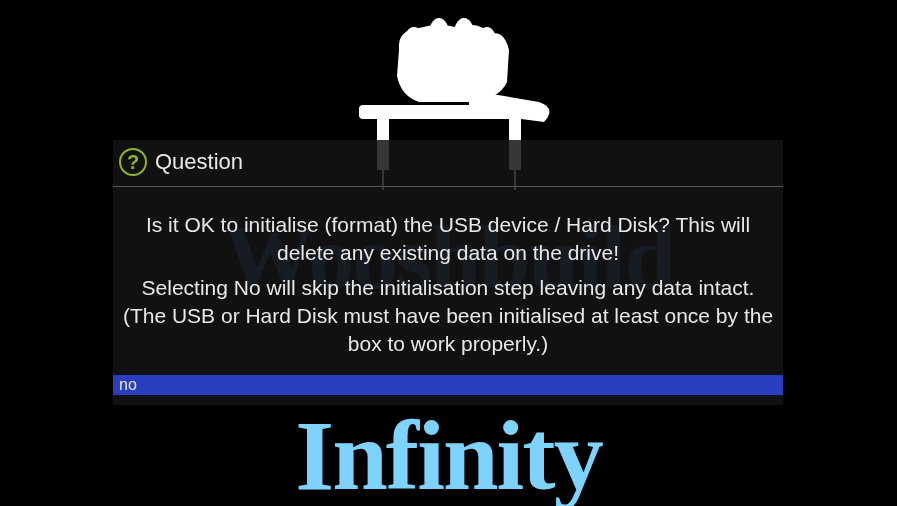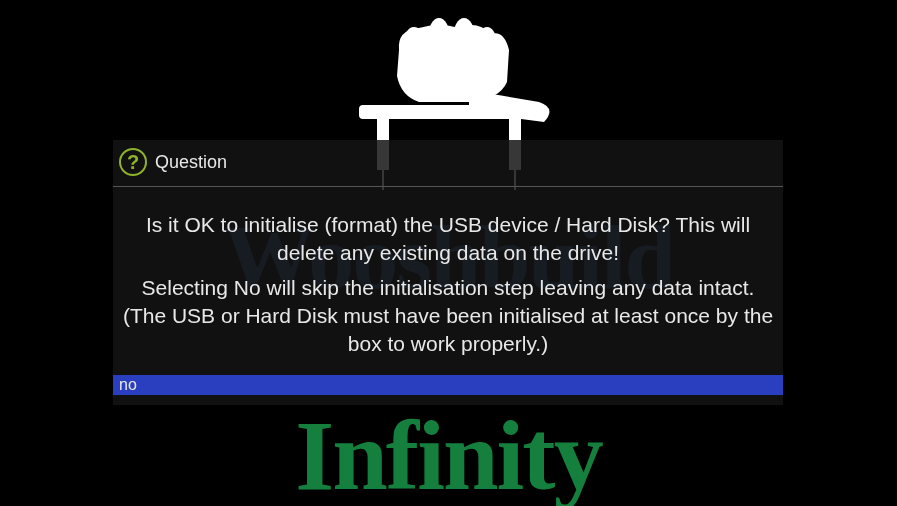--- a/index.html
+++ b/index.html
@@ -82,7 +82,7 @@
   }
   .dialog-title {
     color: #e8e8e8;
-    font-size: 18px;
+    font-size: 22px;
     font-weight: 400;
   }
   .dialog-body {

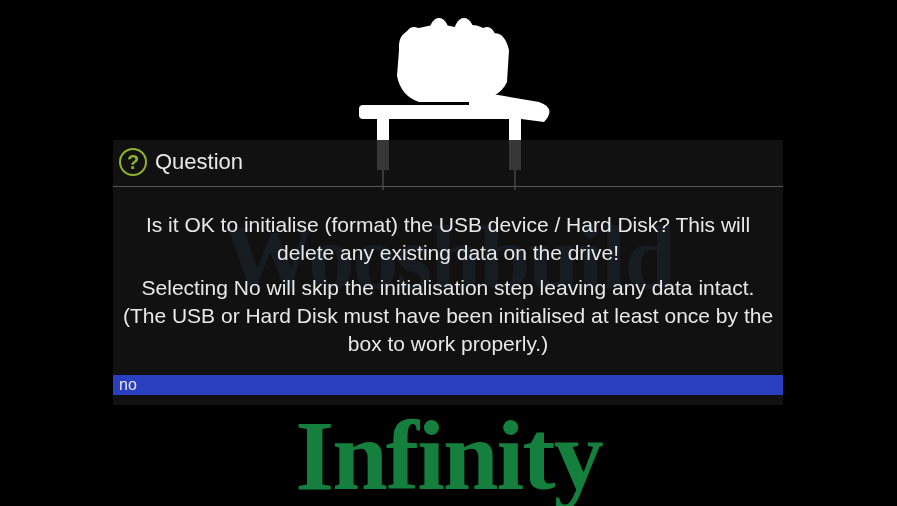--- a/index.html
+++ b/index.html
@@ -44,7 +44,7 @@
     bottom: 0;
     left: 50%;
     transform: translateX(-50%);
-    color: #15803d;
+    color: #7dd3fc;
     font-size: 100px;
     font-weight: 900;
     font-family: 'Times New Roman', serif;

